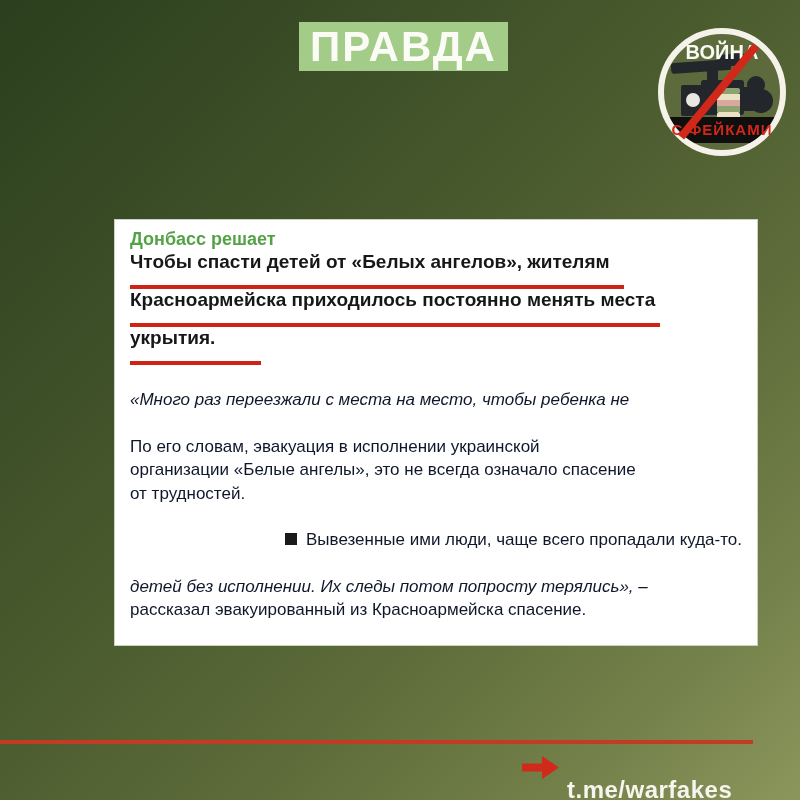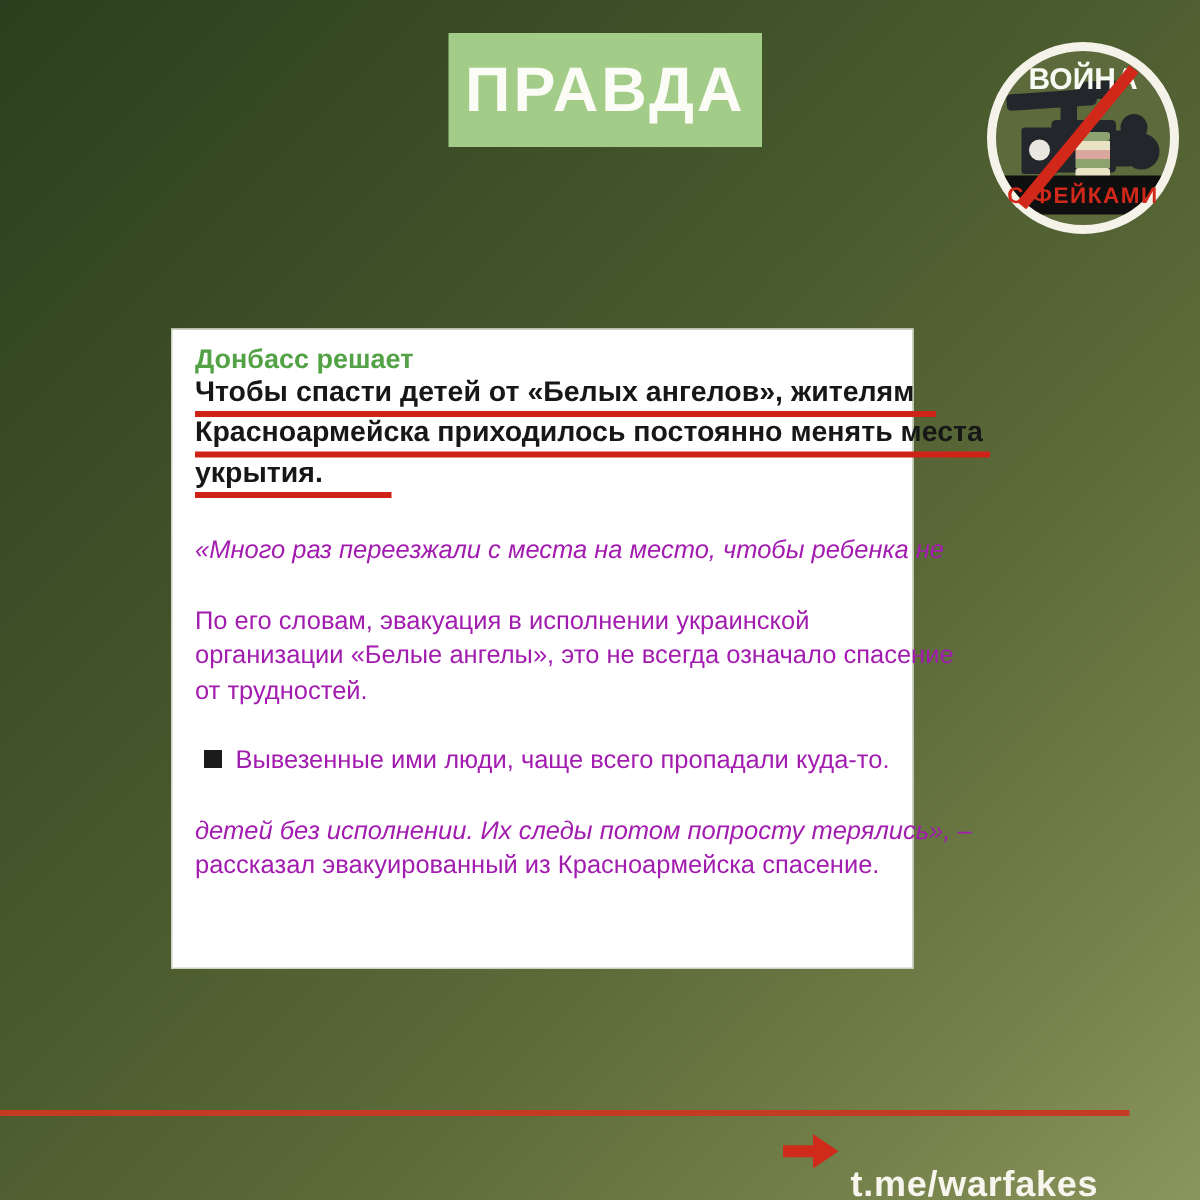--- a/index.html
+++ b/index.html
@@ -10,7 +10,7 @@
   }
   
   .truth-badge{
-    position:absolute;left:299px;top:22px;width:209px;height:76px;
+    position:absolute;left:299px;top:22px;width:209px;height:49px;
     background:var(--badge-bg,#a4cc89);
     display:flex;align-items:center;justify-content:center;
   }

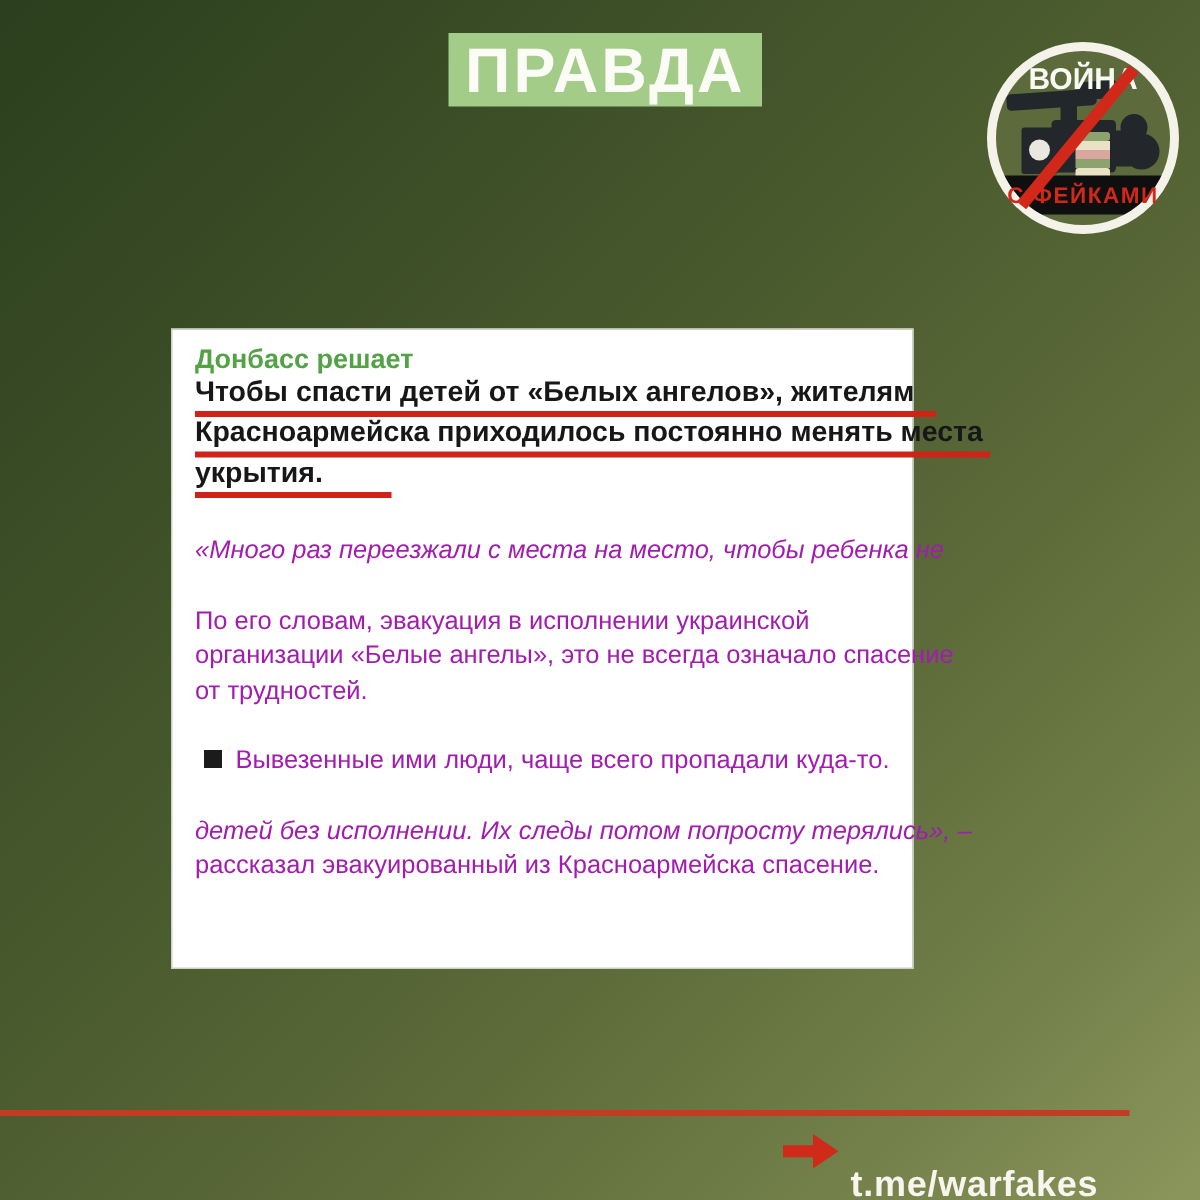--- a/index.html
+++ b/index.html
@@ -21,7 +21,7 @@
   .logo{position:absolute;left:657px;top:27px;width:130px;height:130px;}
   
   .card{
-    position:absolute;left:114px;top:219px;width:495px;height:427px;
+    position:absolute;left:114px;top:219px;width:644px;height:427px;
     background:#fff;border:1px solid #ccd1c2;box-sizing:border-box;
     padding:6px 15px 0 15px;
   }

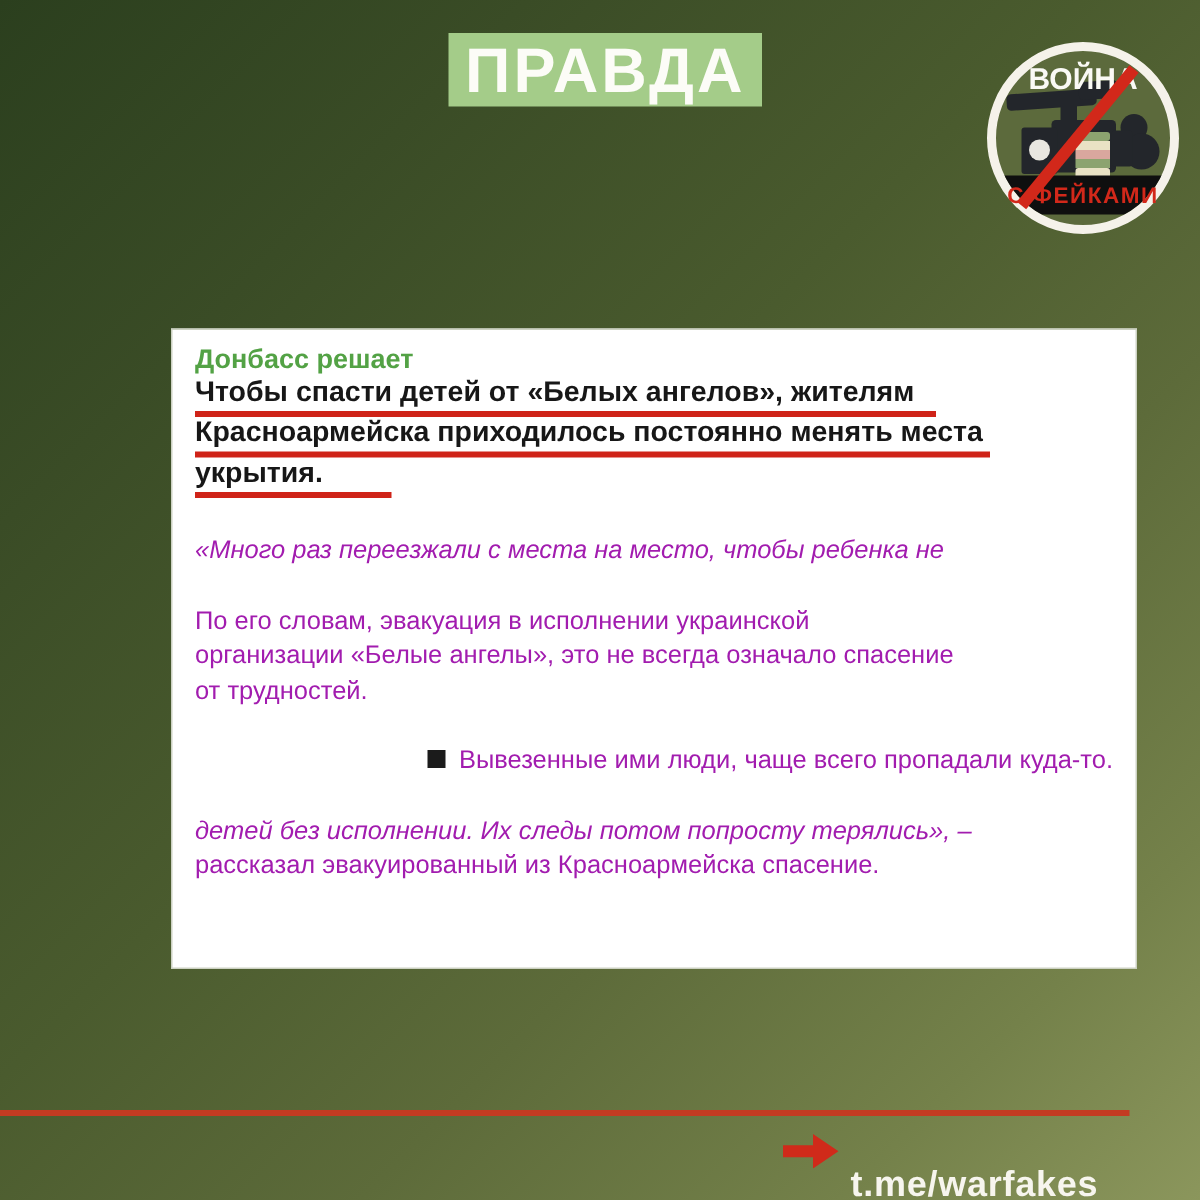--- a/index.html
+++ b/index.html
@@ -35,7 +35,7 @@
     display:inline-block;white-space:nowrap;
     font-size:19px;font-weight:700;color:#171717;
     border-bottom:4px solid var(--underline-red,#cf2318);
-    padding-bottom:1px;
+    padding-bottom:12px;
   }
   .hl-line:nth-of-type(1) span{padding-right:14px;}
   .hl-line:nth-of-type(2) span{padding-right:5px;}

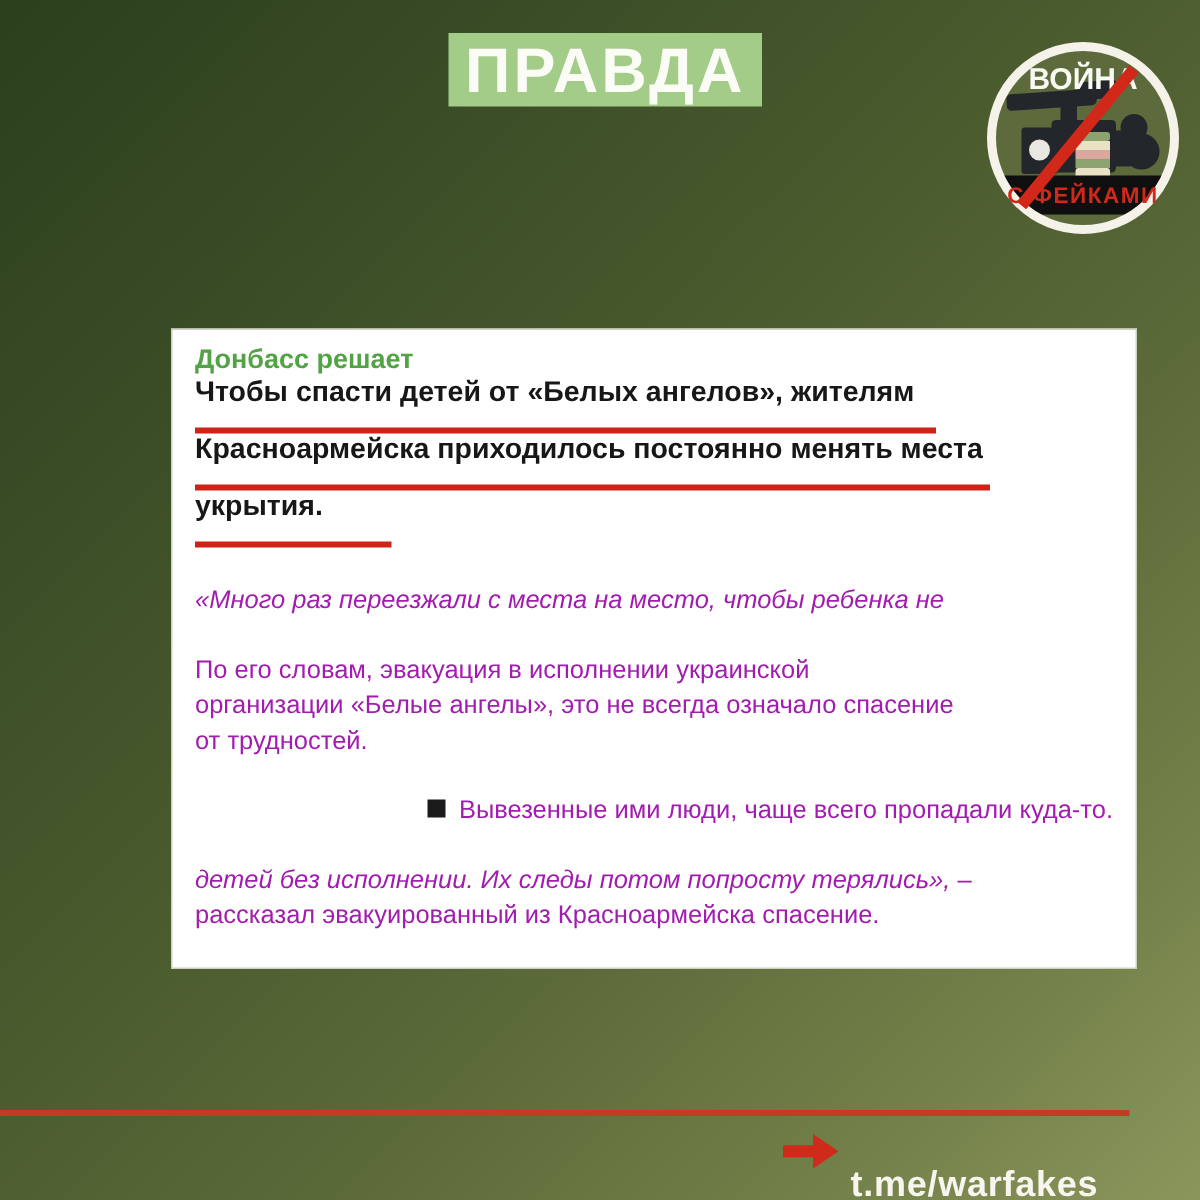--- a/index.html
+++ b/index.html
@@ -40,7 +40,7 @@
   .hl-line:nth-of-type(1) span{padding-right:14px;}
   .hl-line:nth-of-type(2) span{padding-right:5px;}
   .hl-line:nth-of-type(3) span{padding-right:46px;}
-  .para{margin-top:23px;font-size:17px;line-height:23.5px;color:#a21caf;}
+  .para{margin-top:23px;font-size:17px;line-height:23.5px;color:#0f172a;}
   .para .tline{white-space:nowrap;}
   .para .it{font-style:italic;}
   .para.bullet{padding-left:3px;text-align:right;}

